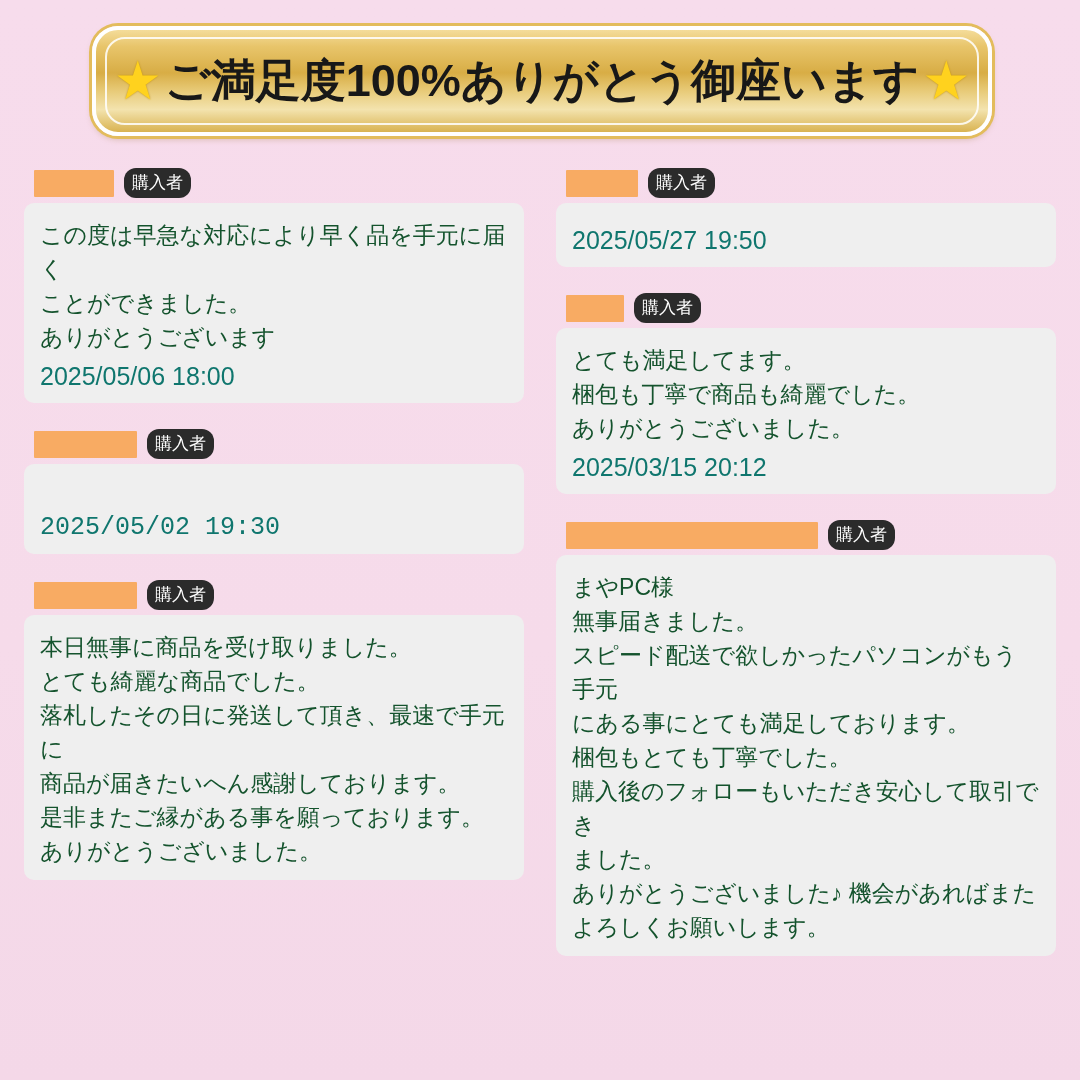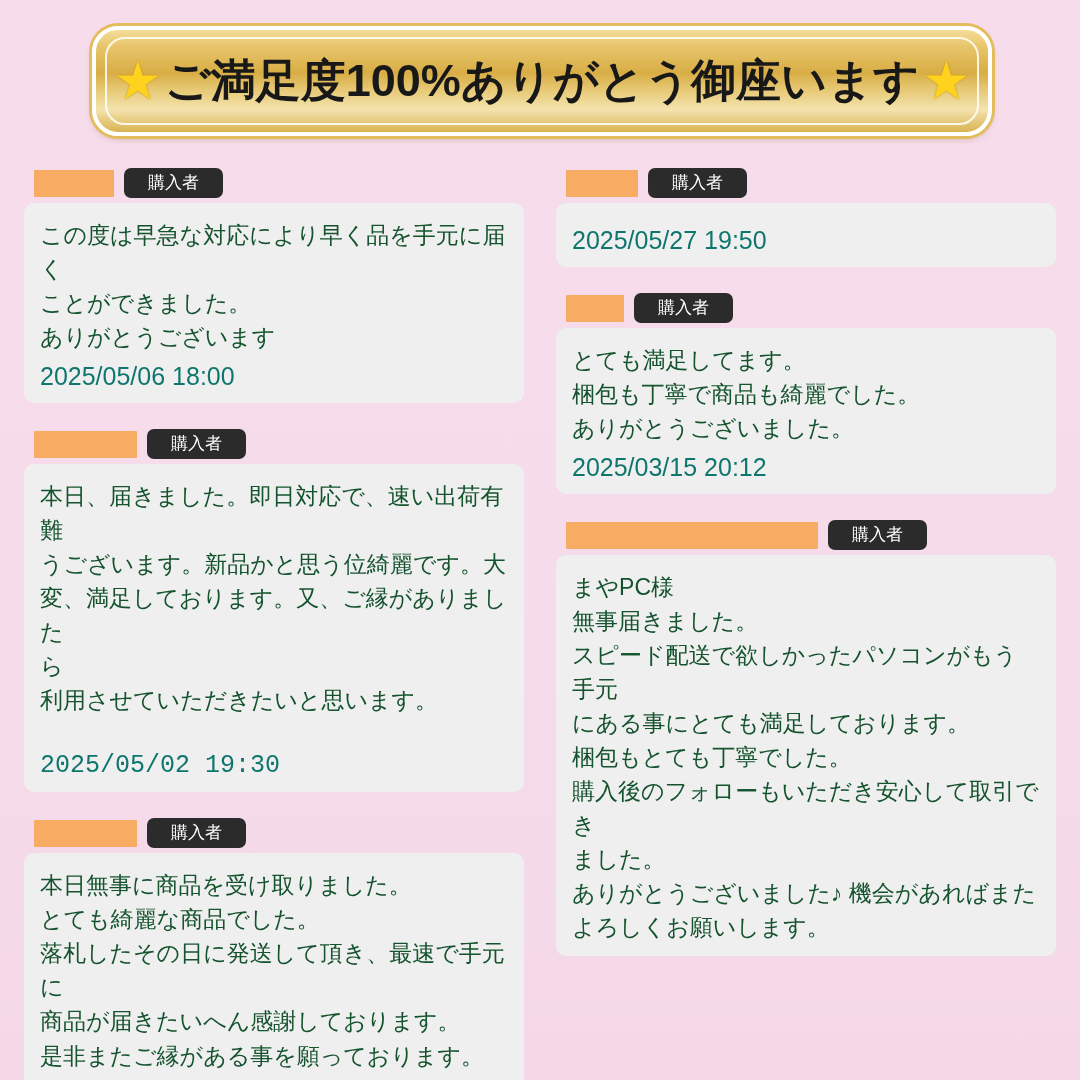--- a/index.html
+++ b/index.html
@@ -107,8 +107,8 @@
     color: #ffffff;
     font-size: 17px;
     line-height: 1;
-    padding: 6px 24px 7px;
-    border-radius: 7px;
+    padding: 6px 8px 7px;
+    border-radius: 12px;
     white-space: nowrap;
   }
   .bubble {

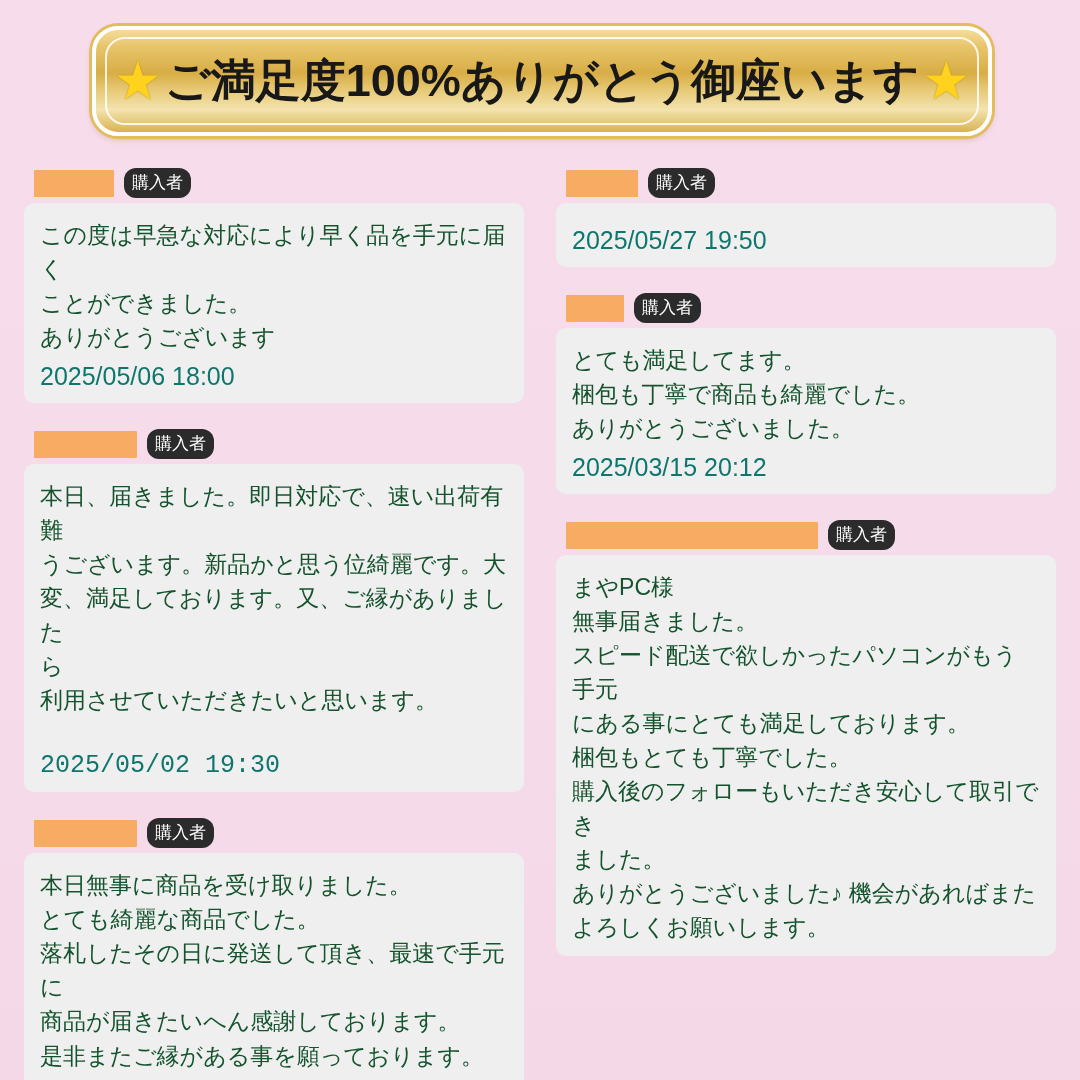--- a/index.html
+++ b/index.html
@@ -172,11 +172,6 @@
           <div class="buyer-badge">購入者</div>
         </div>
         <div class="bubble loose">
-          <p>本日、届きました。即日対応で、速い出荷有難
-うございます。新品かと思う位綺麗です。大
-変、満足しております。又、ご縁がありました
-ら
-利用させていただきたいと思います。</p>
           <div class="ts">2025/05/02 19:30</div>
         </div>
       </div>

